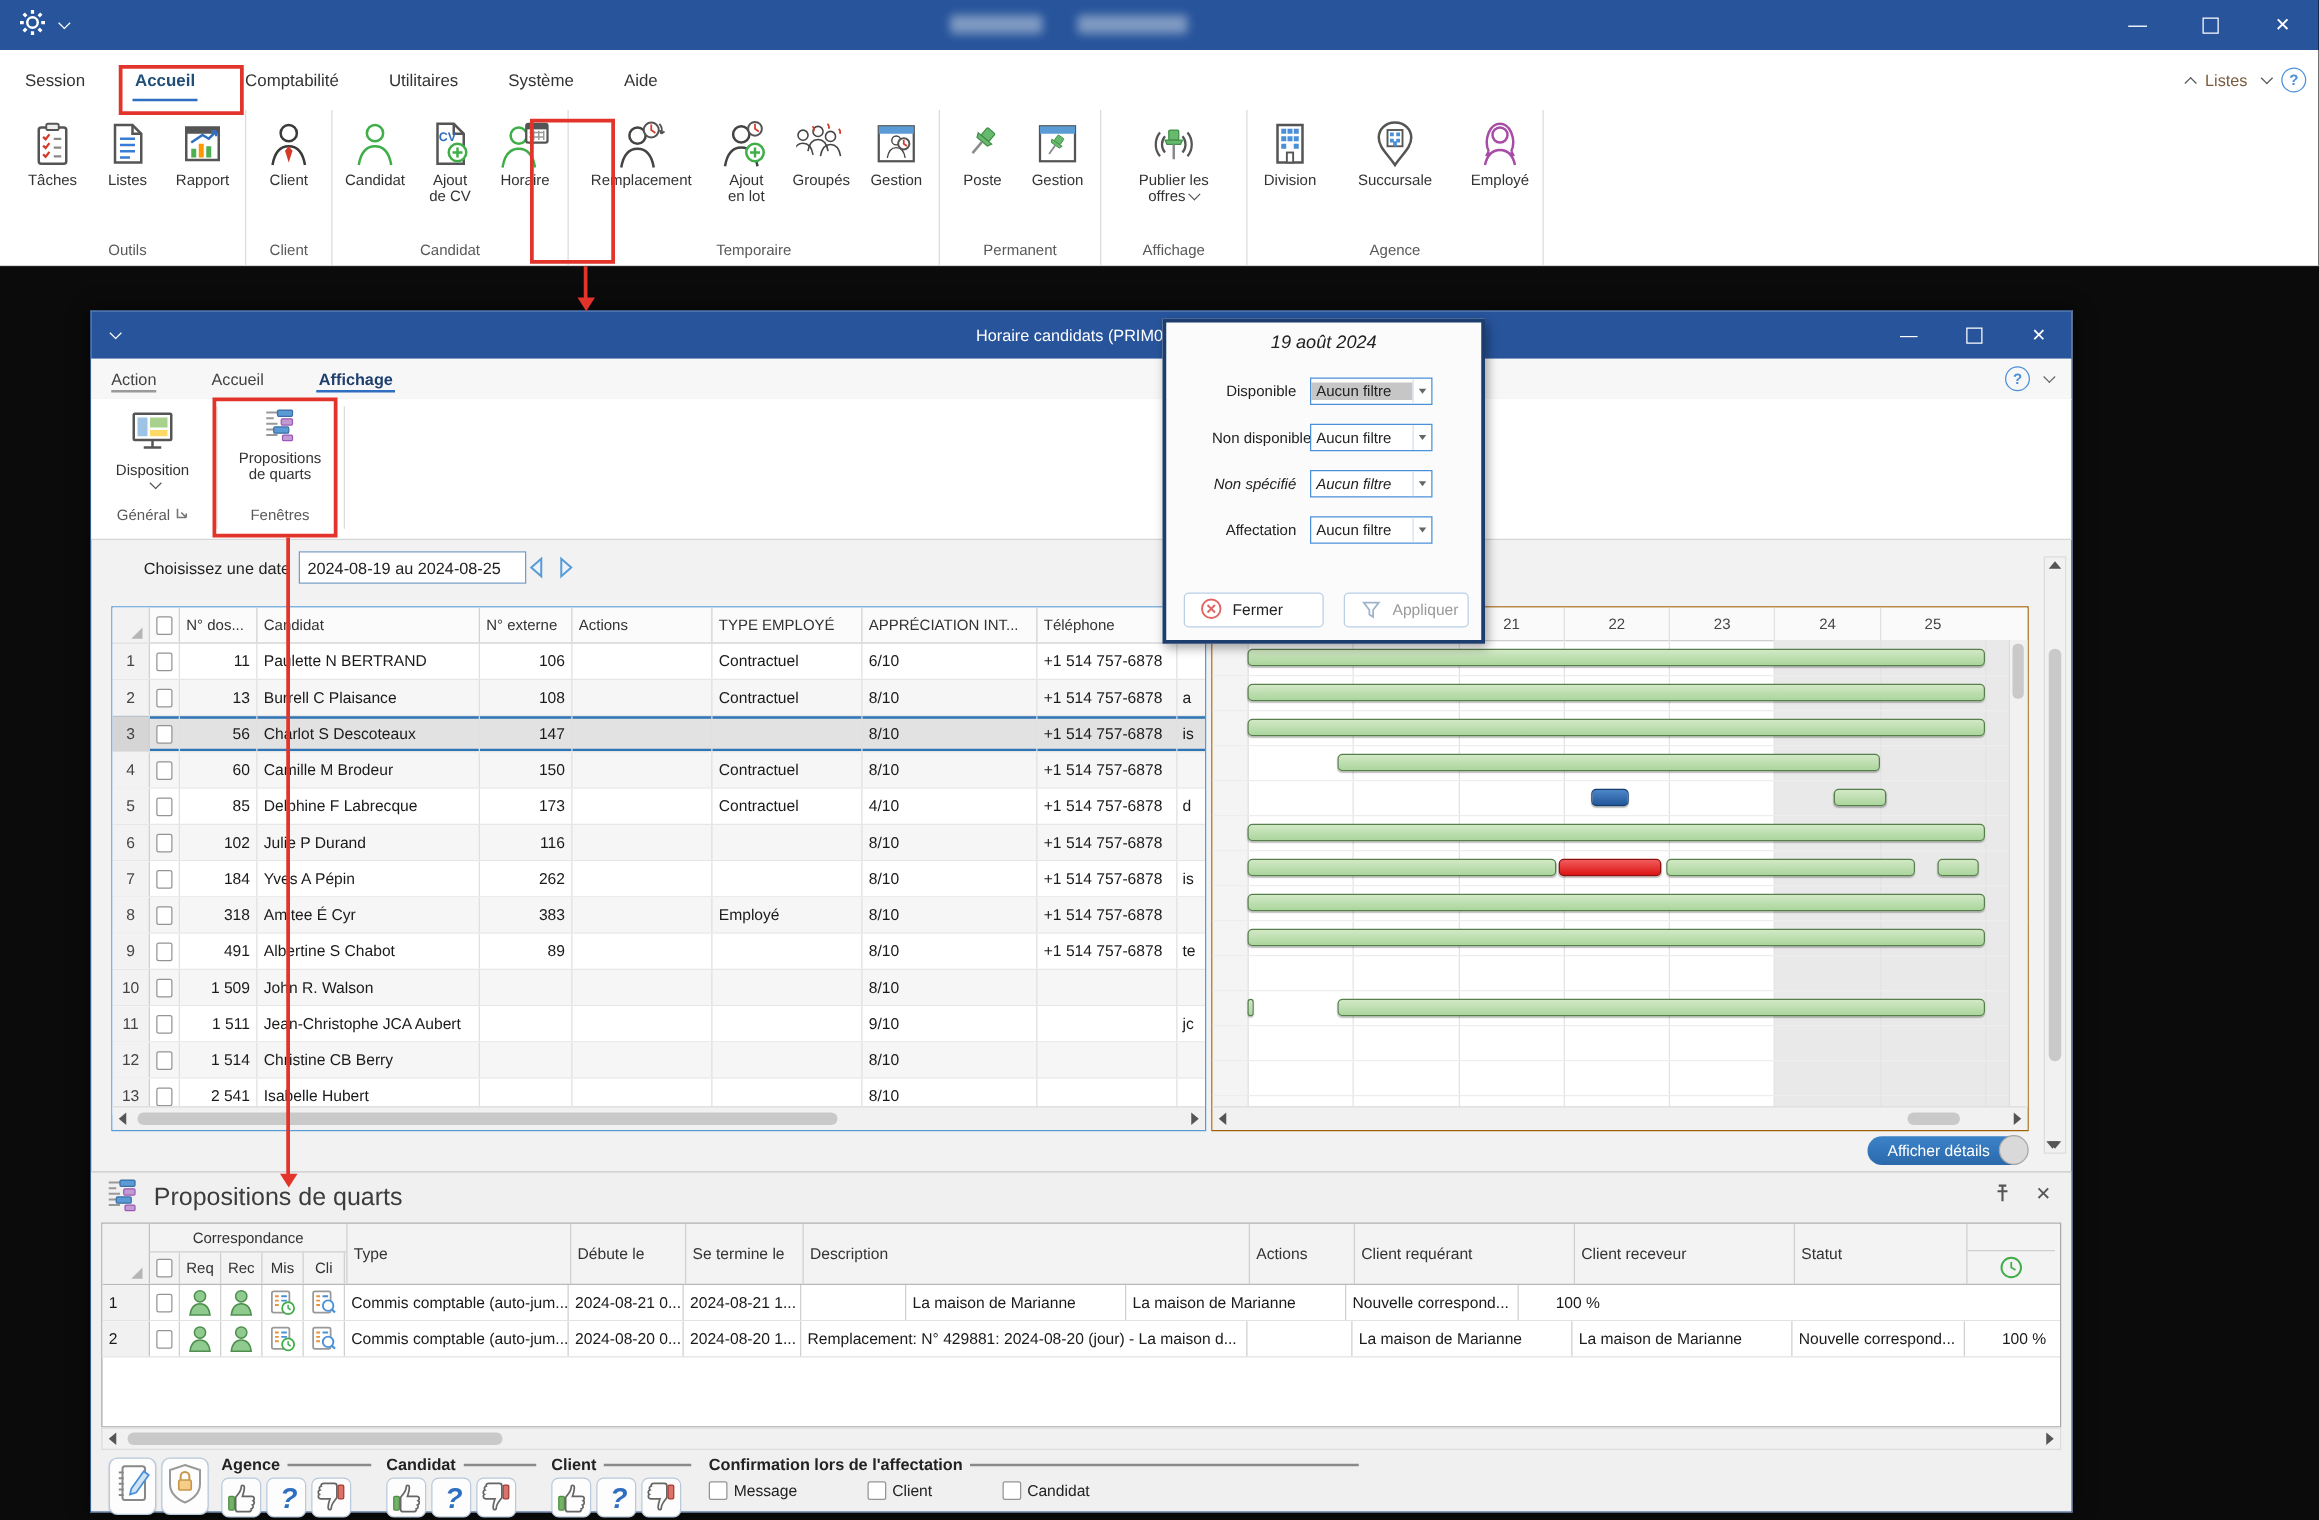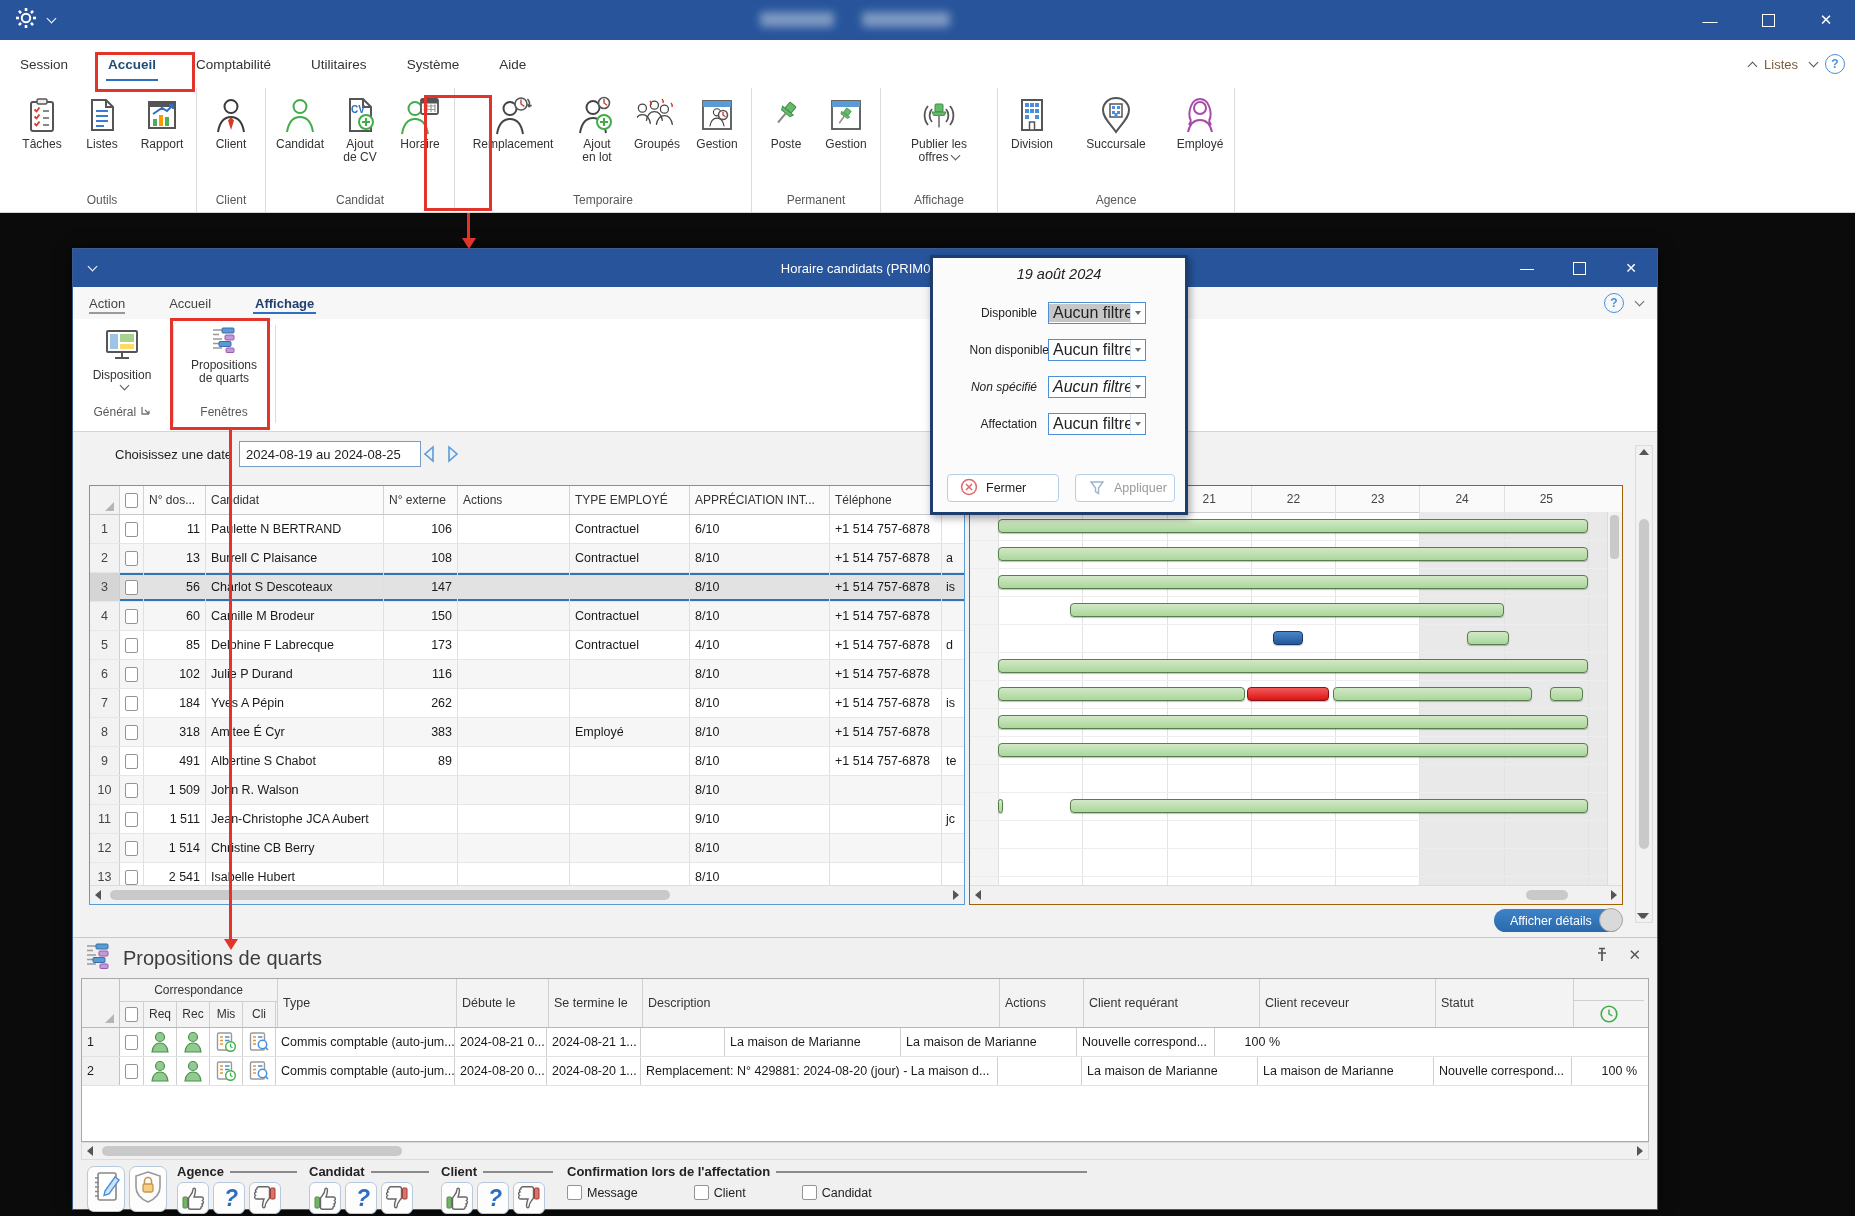--- a/index.html
+++ b/index.html
@@ -138,7 +138,7 @@
   .pop-title{text-align:center;font-size:14.5px;font-style:italic;color:#222;margin-top:8px;}
   .pop-row{position:absolute;left:0;width:100%;height:22px;display:flex;align-items:center;}
   .pop-label{position:absolute;right:148px;font-size:12px;color:#222;text-align:right;}
-  .pop-dd{position:absolute;left:115px;width:96px;height:20px;border:1px solid #4a90d9;background:#fff;display:flex;align-items:center;font-size:16px;color:#222;}
+  .pop-dd{position:absolute;left:115px;width:96px;height:20px;border:1px solid #4a90d9;background:#fff;display:flex;align-items:center;font-size:12px;color:#222;}
   .pop-dd .val{flex:1;padding:0 4px;overflow:hidden;white-space:nowrap;}
   .pop-dd.focused .val{background:#c6c6c6;}
   .dd-arrow{width:14px;height:100%;display:flex;align-items:center;justify-content:center;border-left:1px solid #d5e2f0;}

